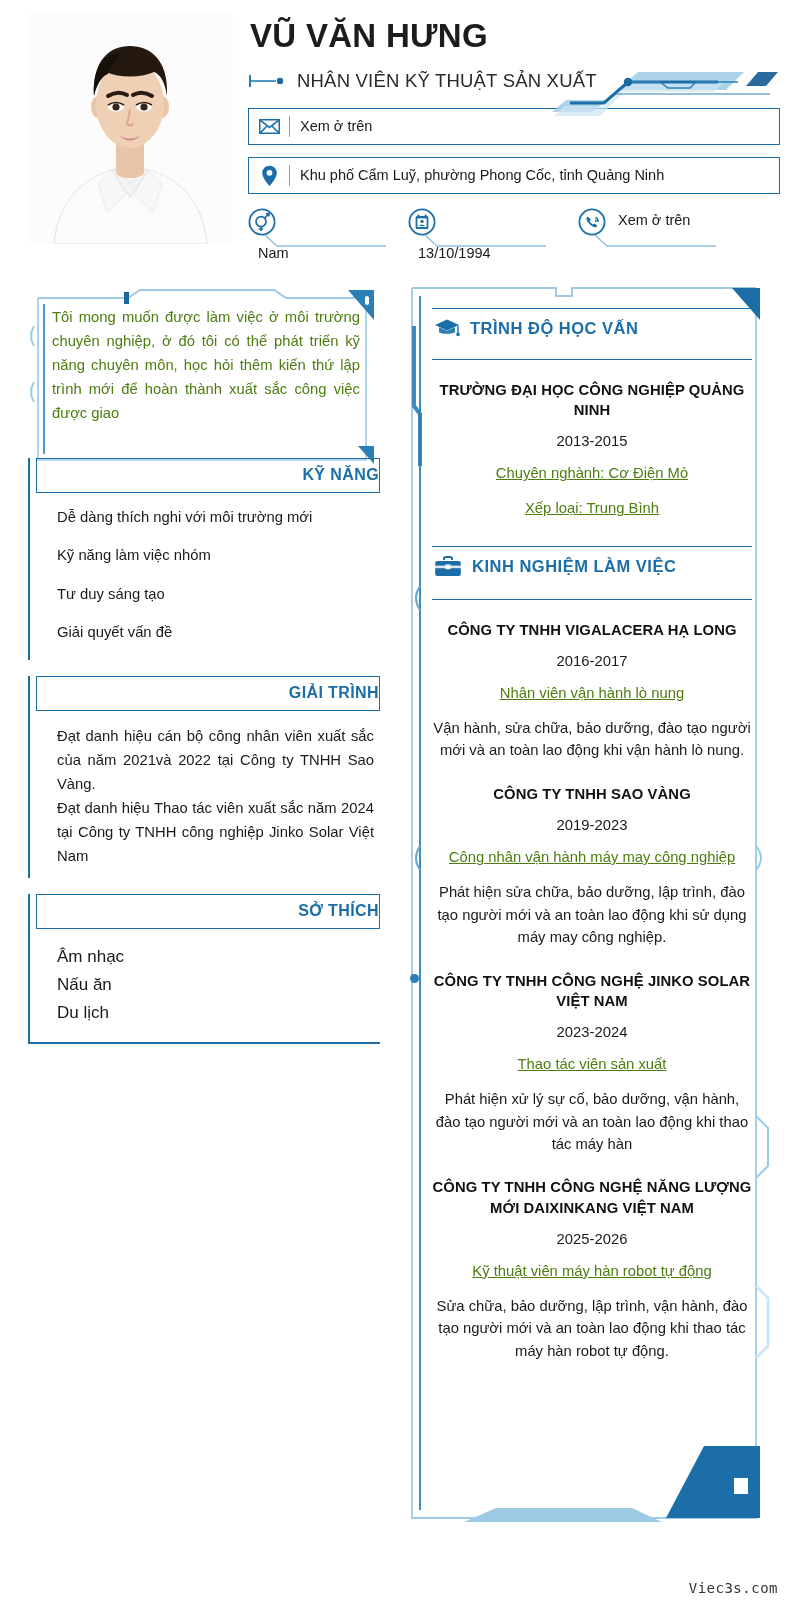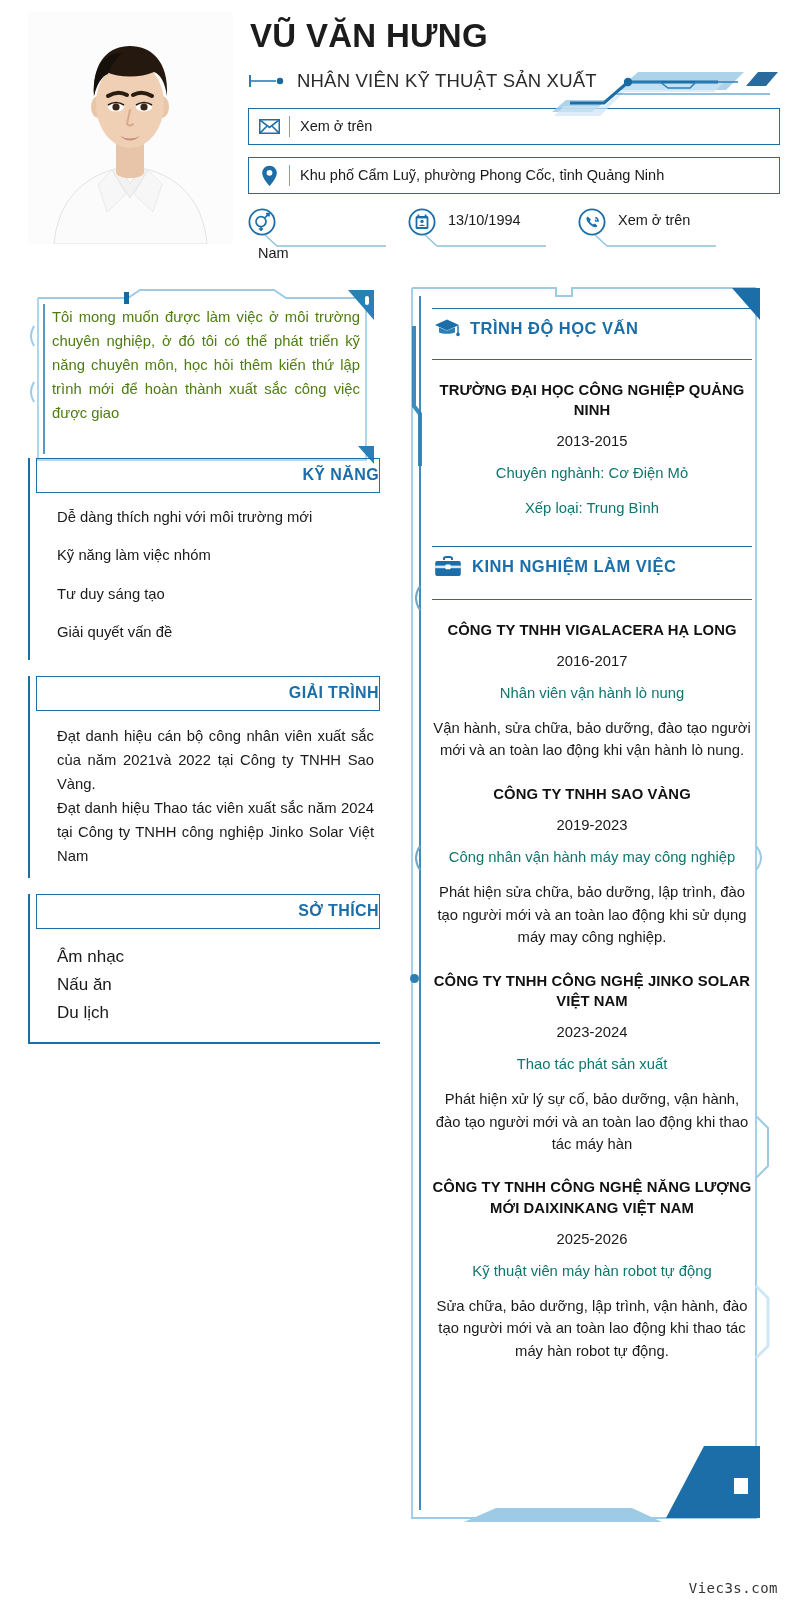--- a/index.html
+++ b/index.html
@@ -58,7 +58,7 @@
   }
   .meta-item { display: flex; align-items: flex-start; position: relative; }
   .meta-item.m1 { width: 160px; flex-direction: column; }
-  .meta-item.m2 { width: 170px; }
+  .meta-item.m2 { width: 170px; flex-direction: column; }
   .meta-item.m3 { width: 170px; }
   .meta-ico { flex: 0 0 30px; margin-top: 1px; }
   .meta-lbl { font-size: 14.5px; padding: 5px 0 0 10px; color: #1a1a1a; white-space: nowrap; }

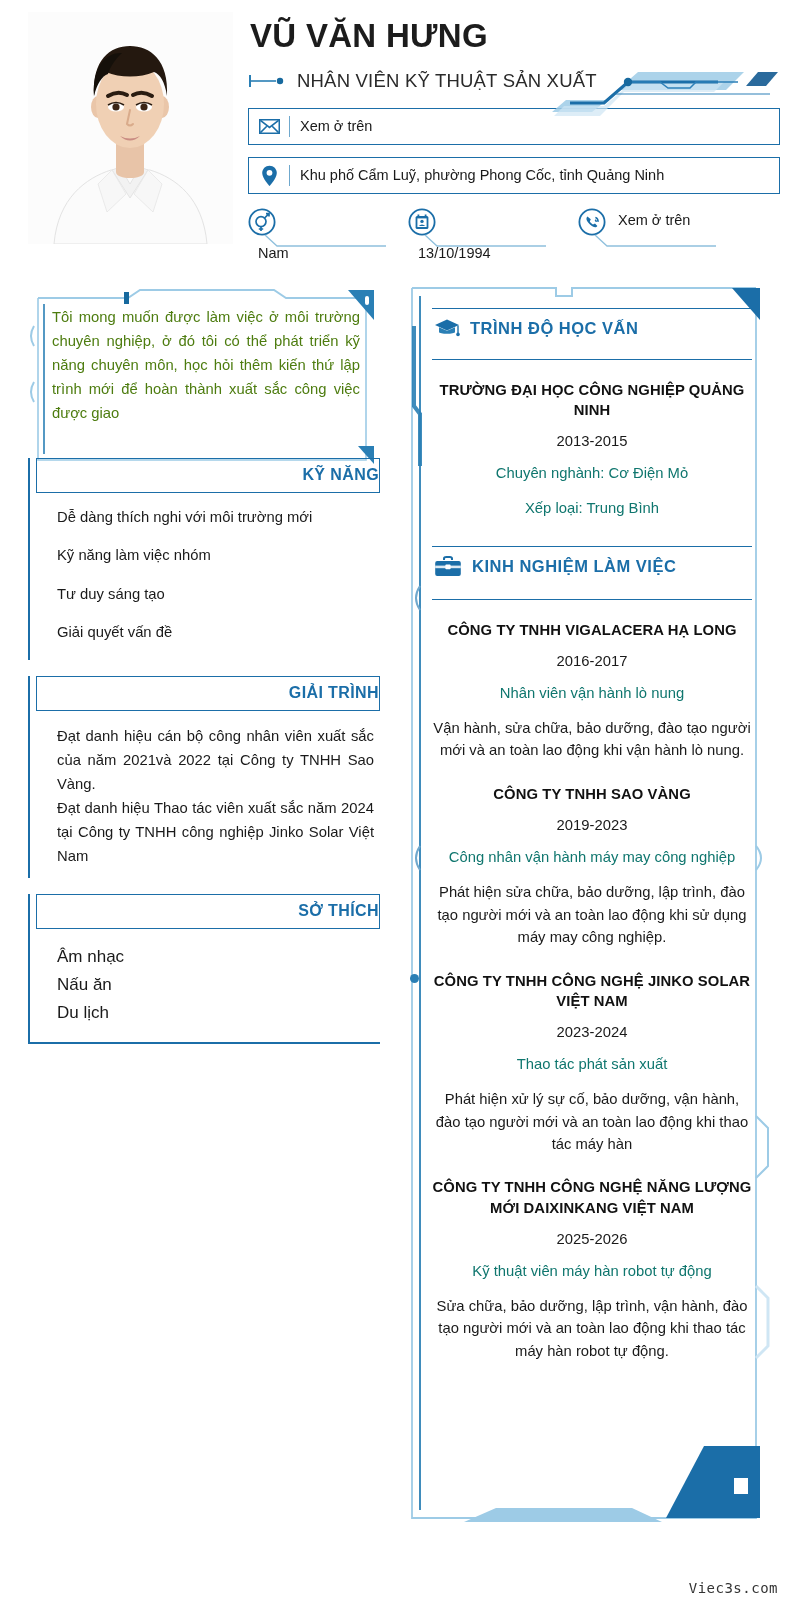--- a/index.html
+++ b/index.html
@@ -112,7 +112,7 @@
     letter-spacing: .1px; margin-bottom: 13px;
   }
   .entry-date { font-size: 14.8px; color: #1a1a1a; margin-bottom: 13px; }
-  .entry-role { font-size: 14.8px; color: #0f766e; line-height: 1.5; margin-bottom: 13px; }
+  .entry-role { font-size: 14.8px; color: #4d7c0f; line-height: 1.5; margin-bottom: 13px; text-decoration: underline; }
   .entry-desc { font-size: 14.8px; color: #1a1a1a; line-height: 1.52; }
   .dot-marker {
     position: absolute; left: -22px; top: 3px;

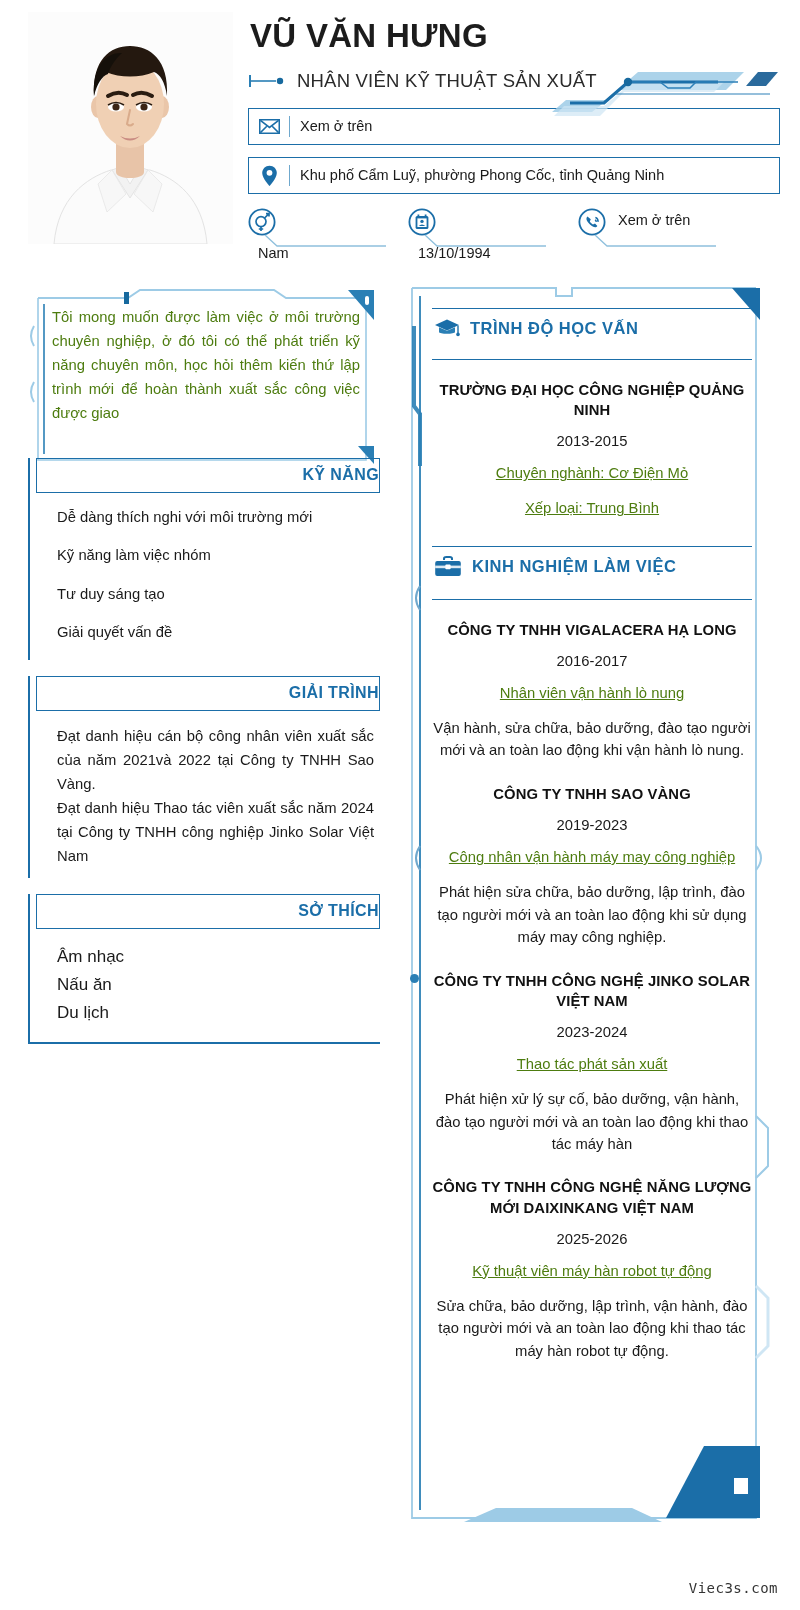--- a/index.html
+++ b/index.html
@@ -386,7 +386,7 @@
             <span class="dot-marker"></span>
             <div class="entry-title">CÔNG TY TNHH CÔNG NGHỆ JINKO SOLAR VIỆT NAM</div>
             <div class="entry-date">2023-2024</div>
-            <div class="entry-role">Thao tác phát sản xuất</div>
+            <div class="entry-role">Thao tác viên sản xuất</div>
             <div class="entry-desc">Phát hiện xử lý sự cố, bảo dưỡng, vận hành, đào tạo người mới và an toàn lao động khi thao tác máy hàn</div>
           </div>
 

